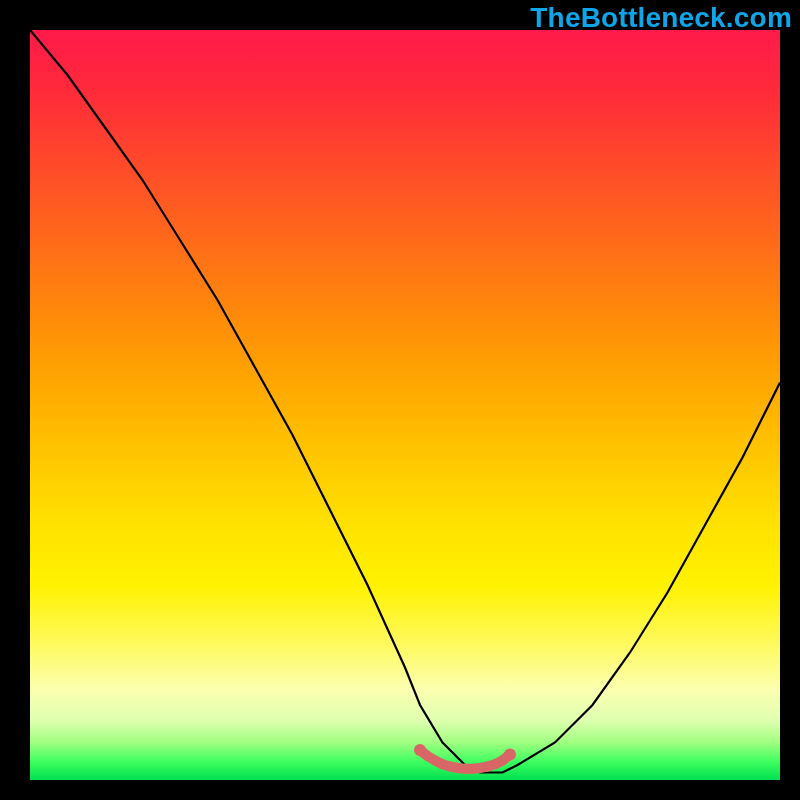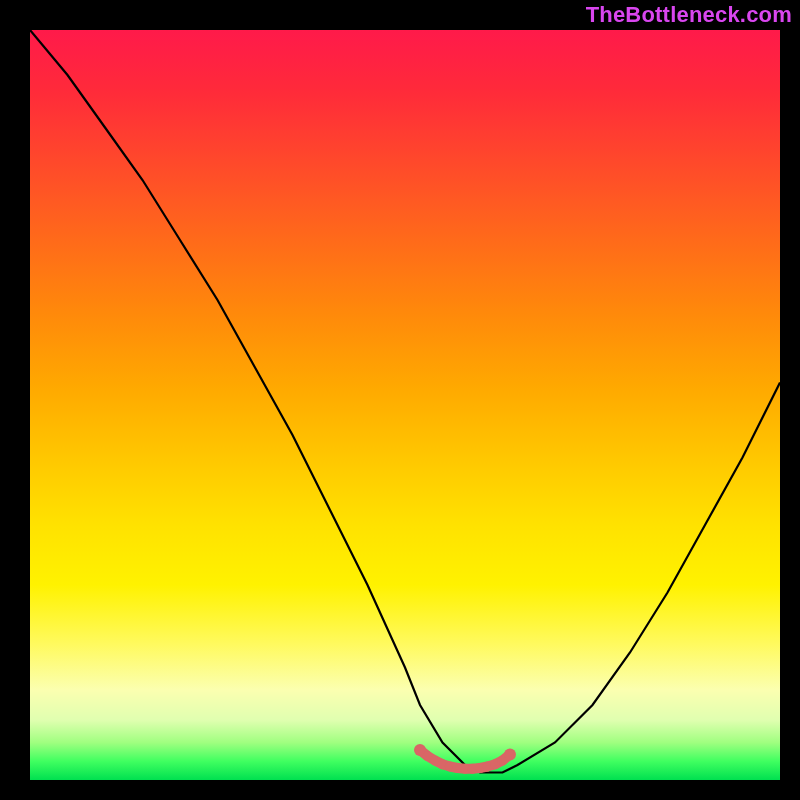--- a/index.html
+++ b/index.html
@@ -45,9 +45,9 @@
     top: 2px;
     right: 8px;
     font-family: Arial, Helvetica, sans-serif;
-    font-size: 22px;
+    font-size: 28px;
     font-weight: 600;
-    color: #d946ef;
+    color: #0ea5e9;
     letter-spacing: 0.2px;
   }
   svg.curve {

